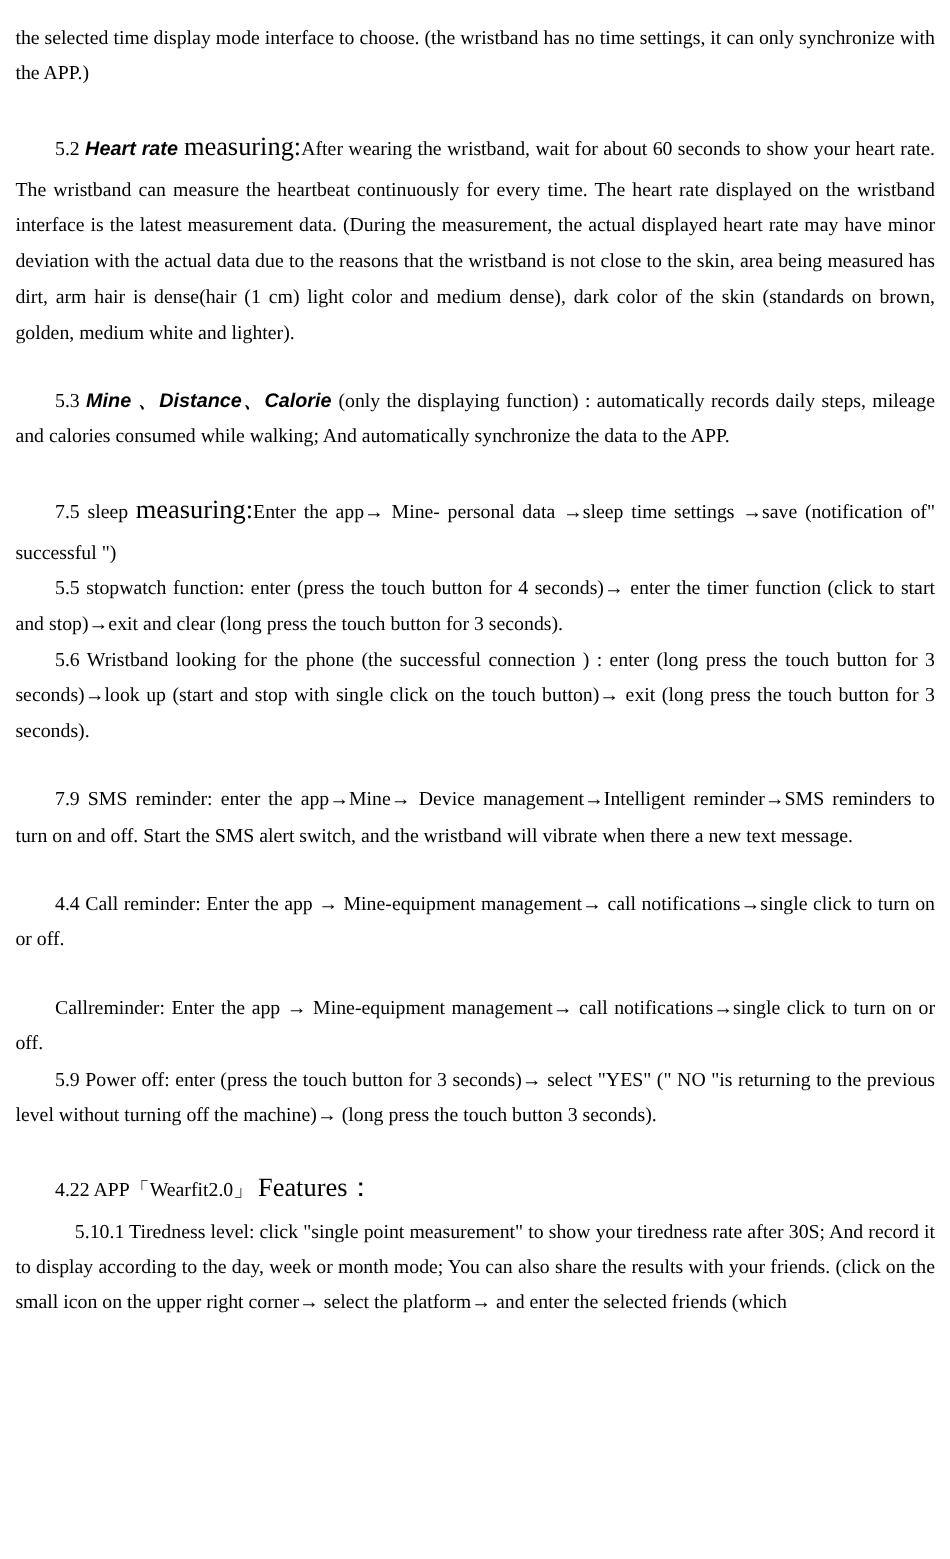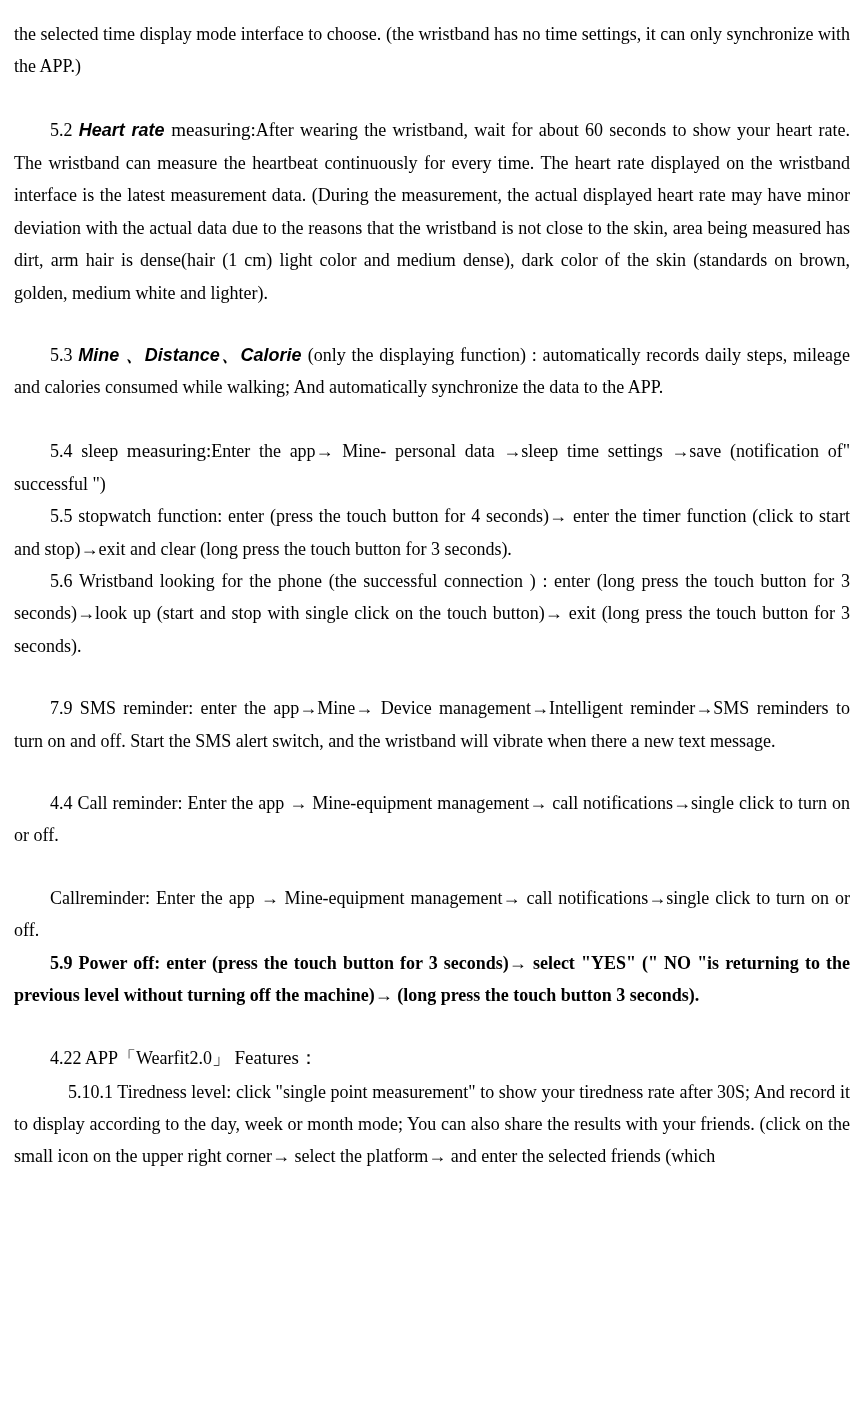--- a/index.html
+++ b/index.html
@@ -23,7 +23,7 @@
       font-style: italic;
     }
     .large-word {
-      font-size: 19px;
+      font-size: 24px;
     }
     .section-title-line {
       text-align: justify;

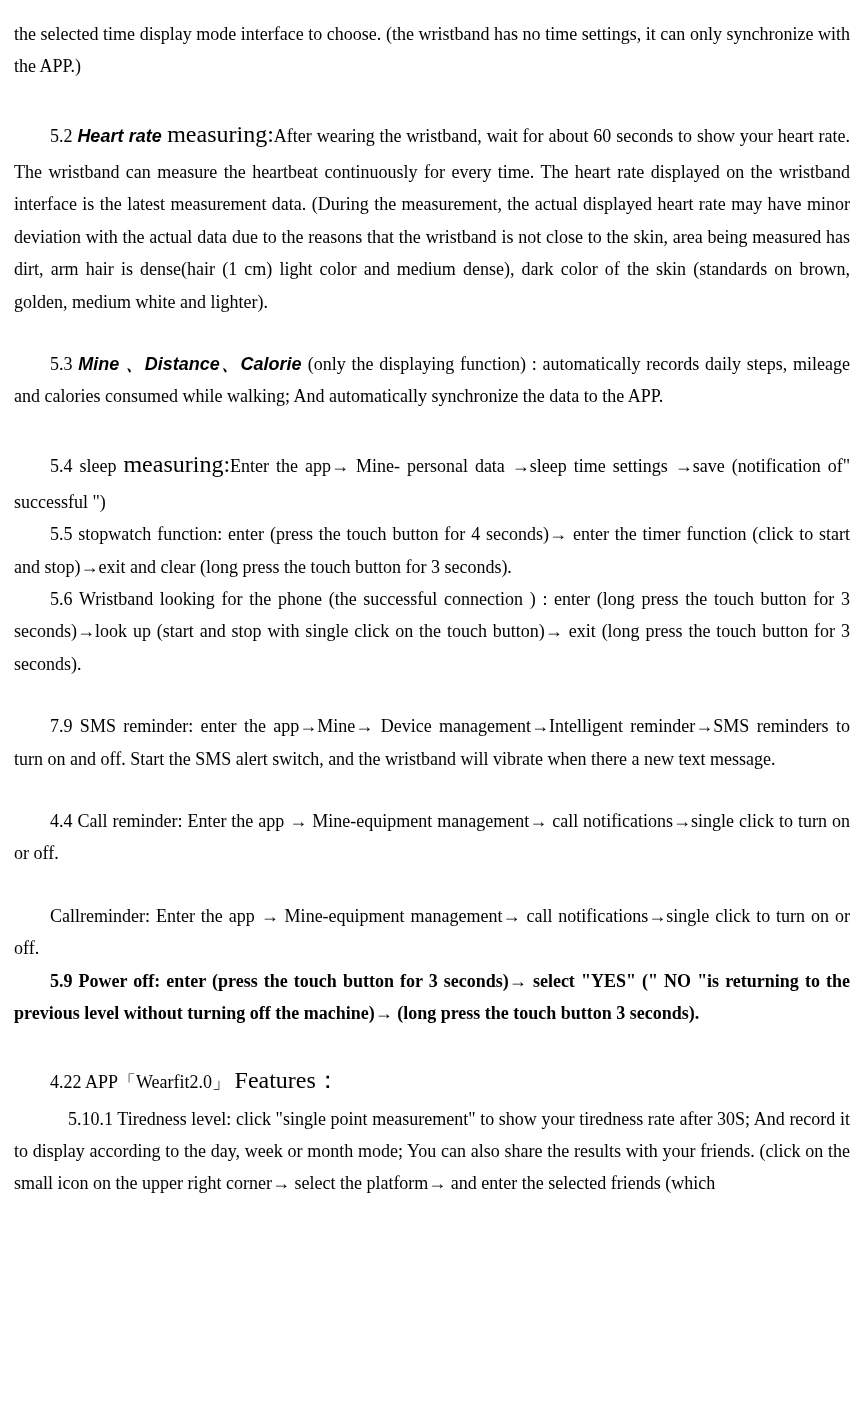--- a/index.html
+++ b/index.html
@@ -50,7 +50,7 @@
 </p>
 
 <p class="para tight" style="text-indent:2em;">
-  <span>5.4 sleep </span><span class="large-word">measuring:</span><span>Enter the app→ Mine- personal data →sleep time settings →save (notification of" successful ")</span>
+  <span>7.5 sleep </span><span class="large-word">measuring:</span><span>Enter the app→ Mine- personal data →sleep time settings →save (notification of" successful ")</span>
 </p>
 
 <p class="para tight" style="text-indent:2em;">5.5 stopwatch function: enter (press the touch button for 4 seconds)→ enter the timer function (click to start and stop)→exit and clear (long press the touch button for 3 seconds).</p>

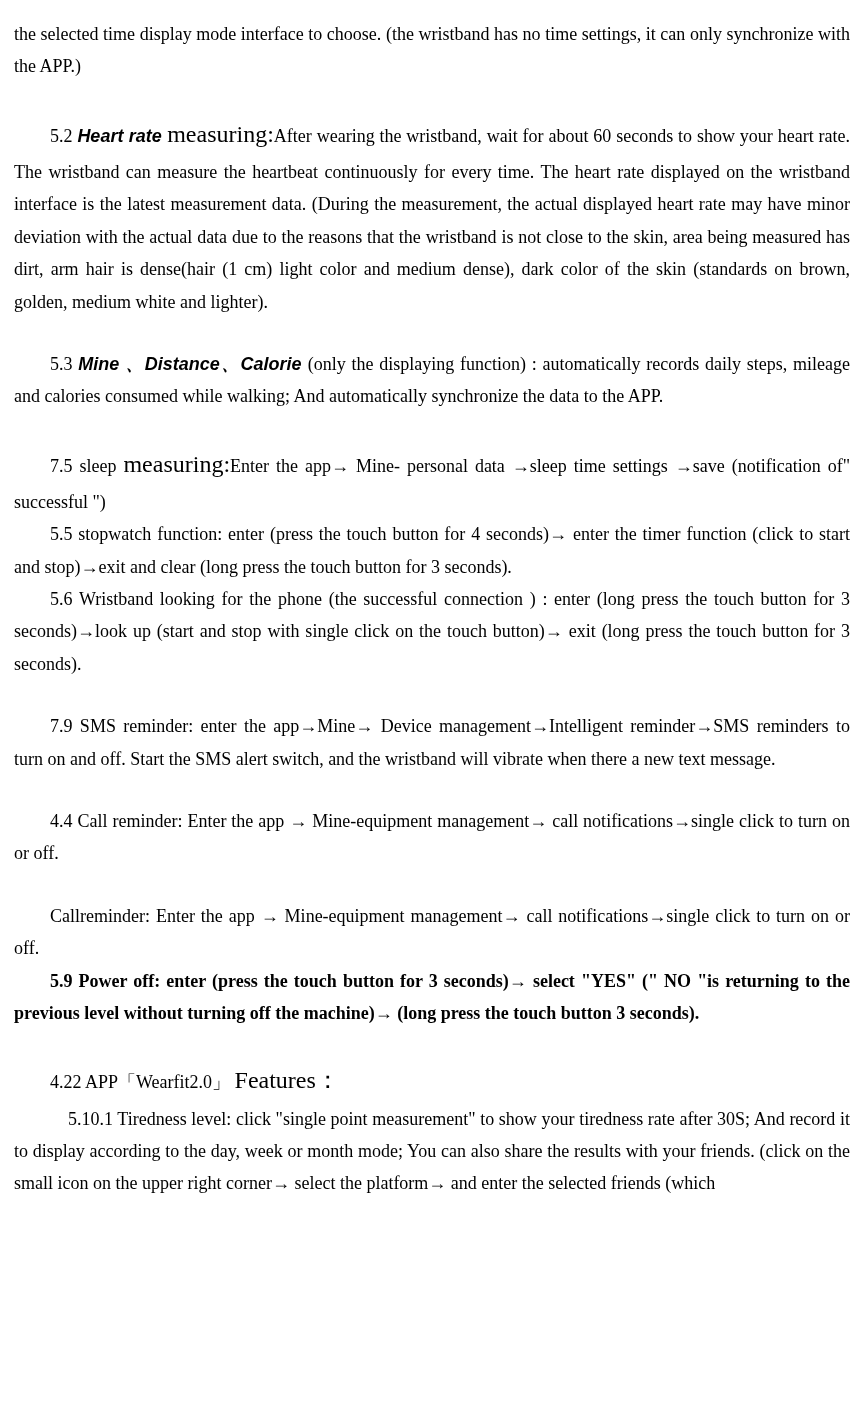--- a/index.html
+++ b/index.html
@@ -63,7 +63,7 @@
 
 <p class="para tight" style="text-indent:2em;">Callreminder:   Enter   the   app   →   Mine-equipment   management→   call notifications→single click to turn on or off.</p>
 
-<p class="para" style="text-indent:2em;font-weight:bold;">5.9  Power off: enter (press the touch button for 3 seconds)→ select "YES" (" NO "is returning to the previous level without turning off the machine)→ (long press the touch button 3 seconds).</p>
+<p class="para" style="text-indent:2em;">5.9  Power off: enter (press the touch button for 3 seconds)→ select "YES" (" NO "is returning to the previous level without turning off the machine)→ (long press the touch button 3 seconds).</p>
 
 <p class="section-title-line" style="text-indent:2em;">
   <span>4.22  APP「Wearfit2.0」 </span><span class="large-word">Features：</span>

